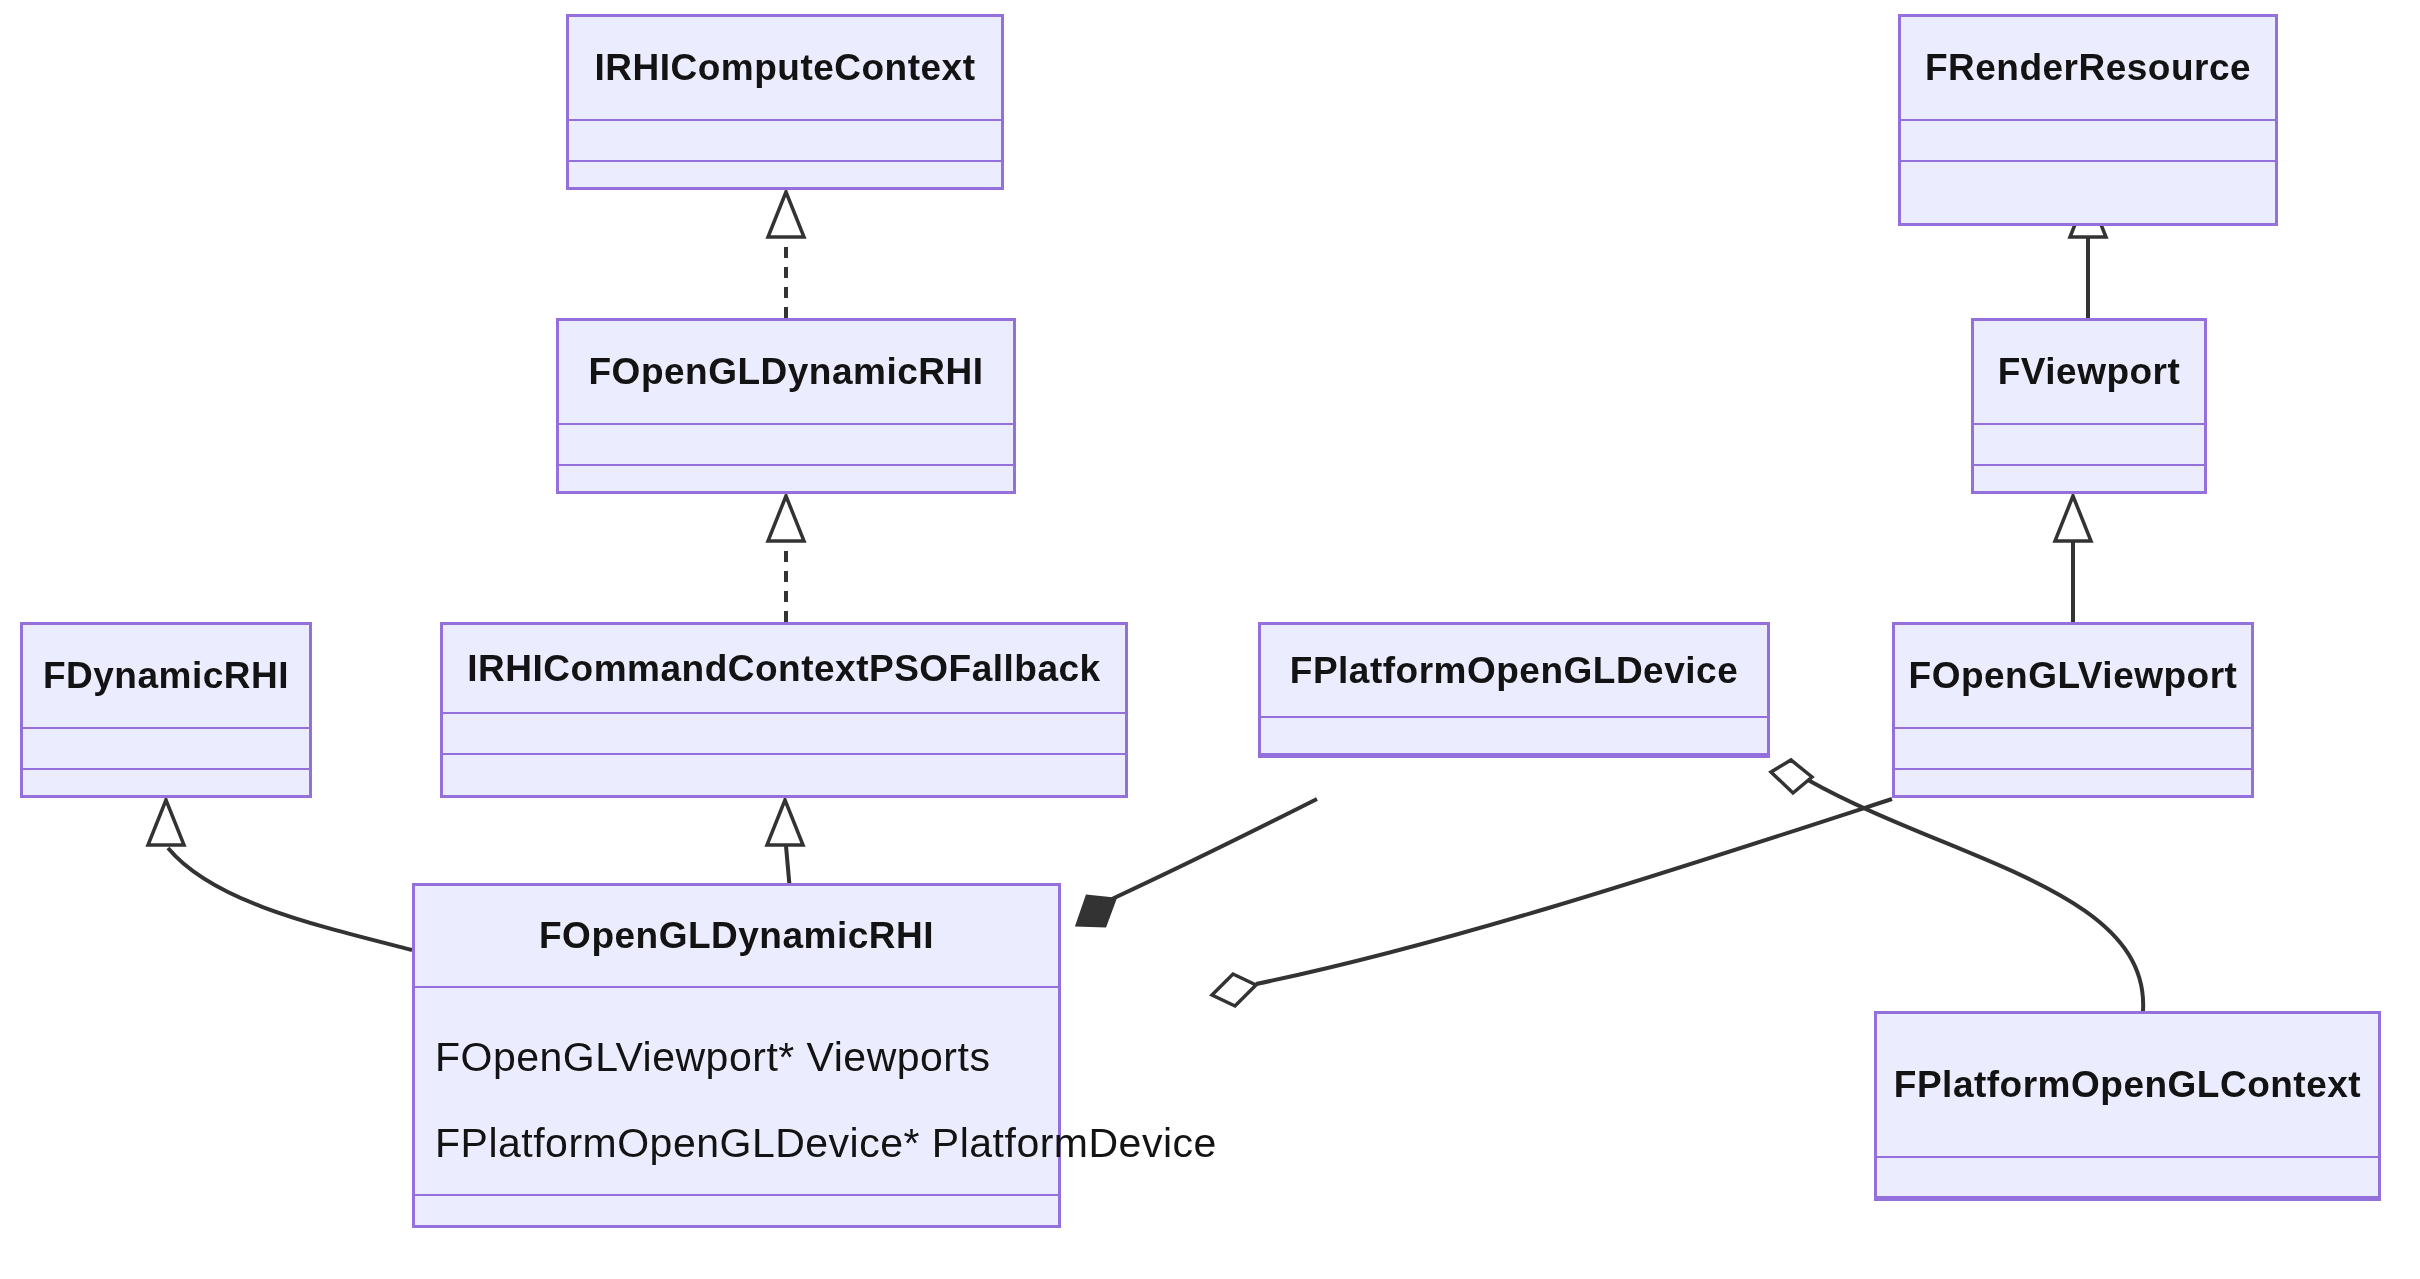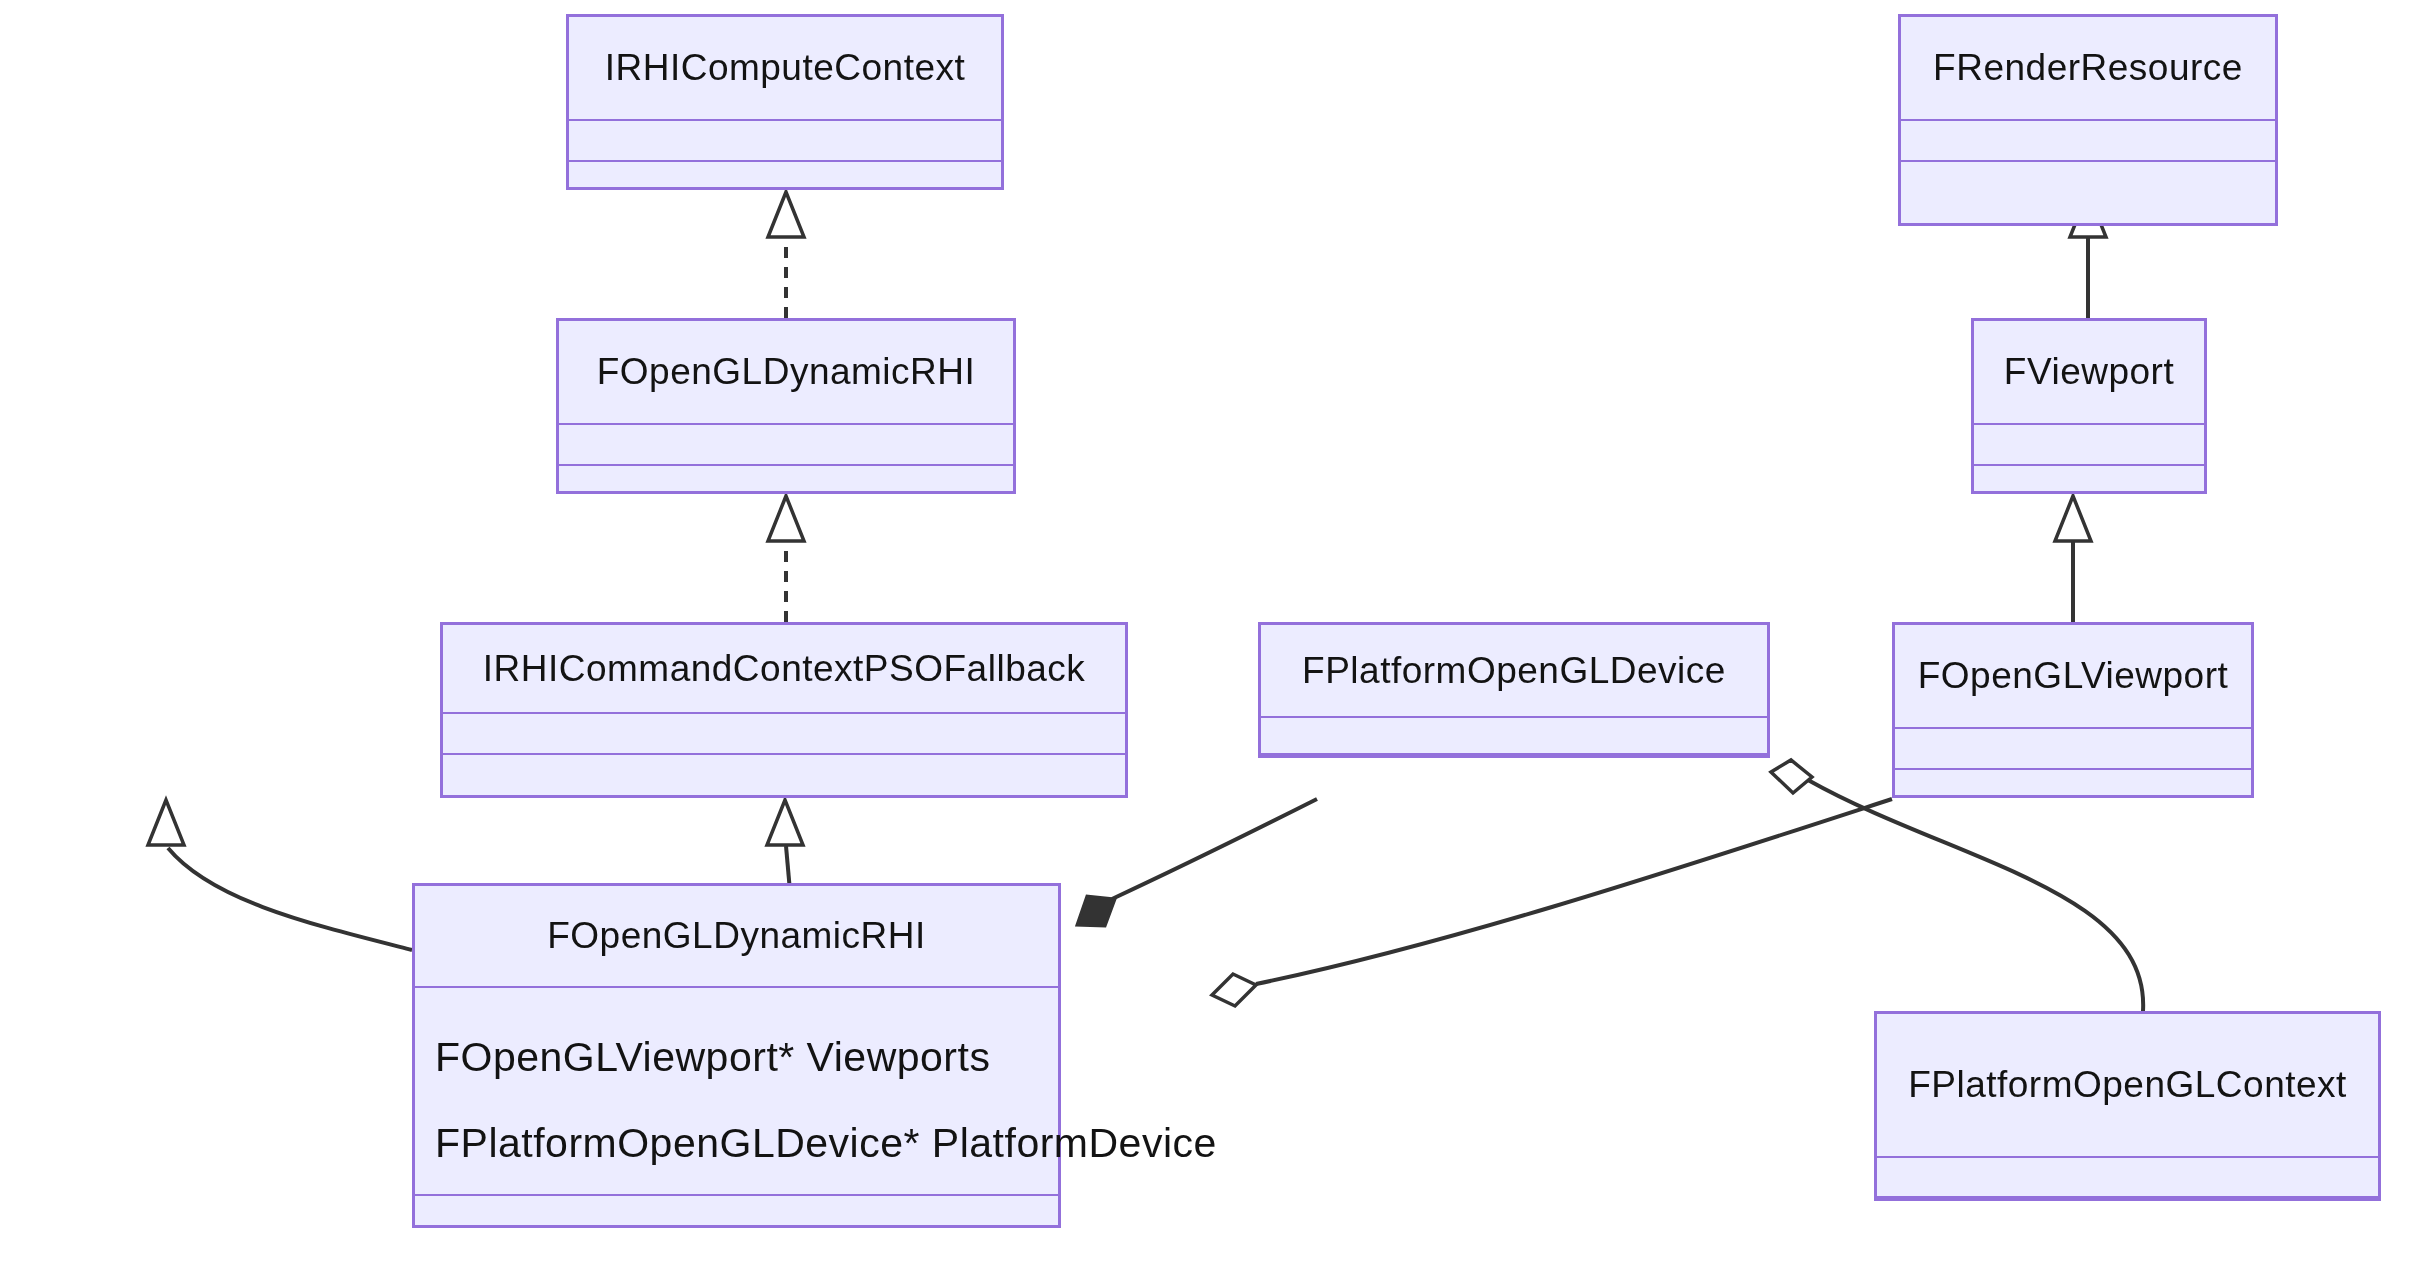--- a/index.html
+++ b/index.html
@@ -36,7 +36,7 @@
     display: flex;
     align-items: center;
     justify-content: center;
-    font-weight: normal;
+    font-weight: bold;
     font-size: 37px;
     letter-spacing: 0.5px;
     white-space: nowrap;

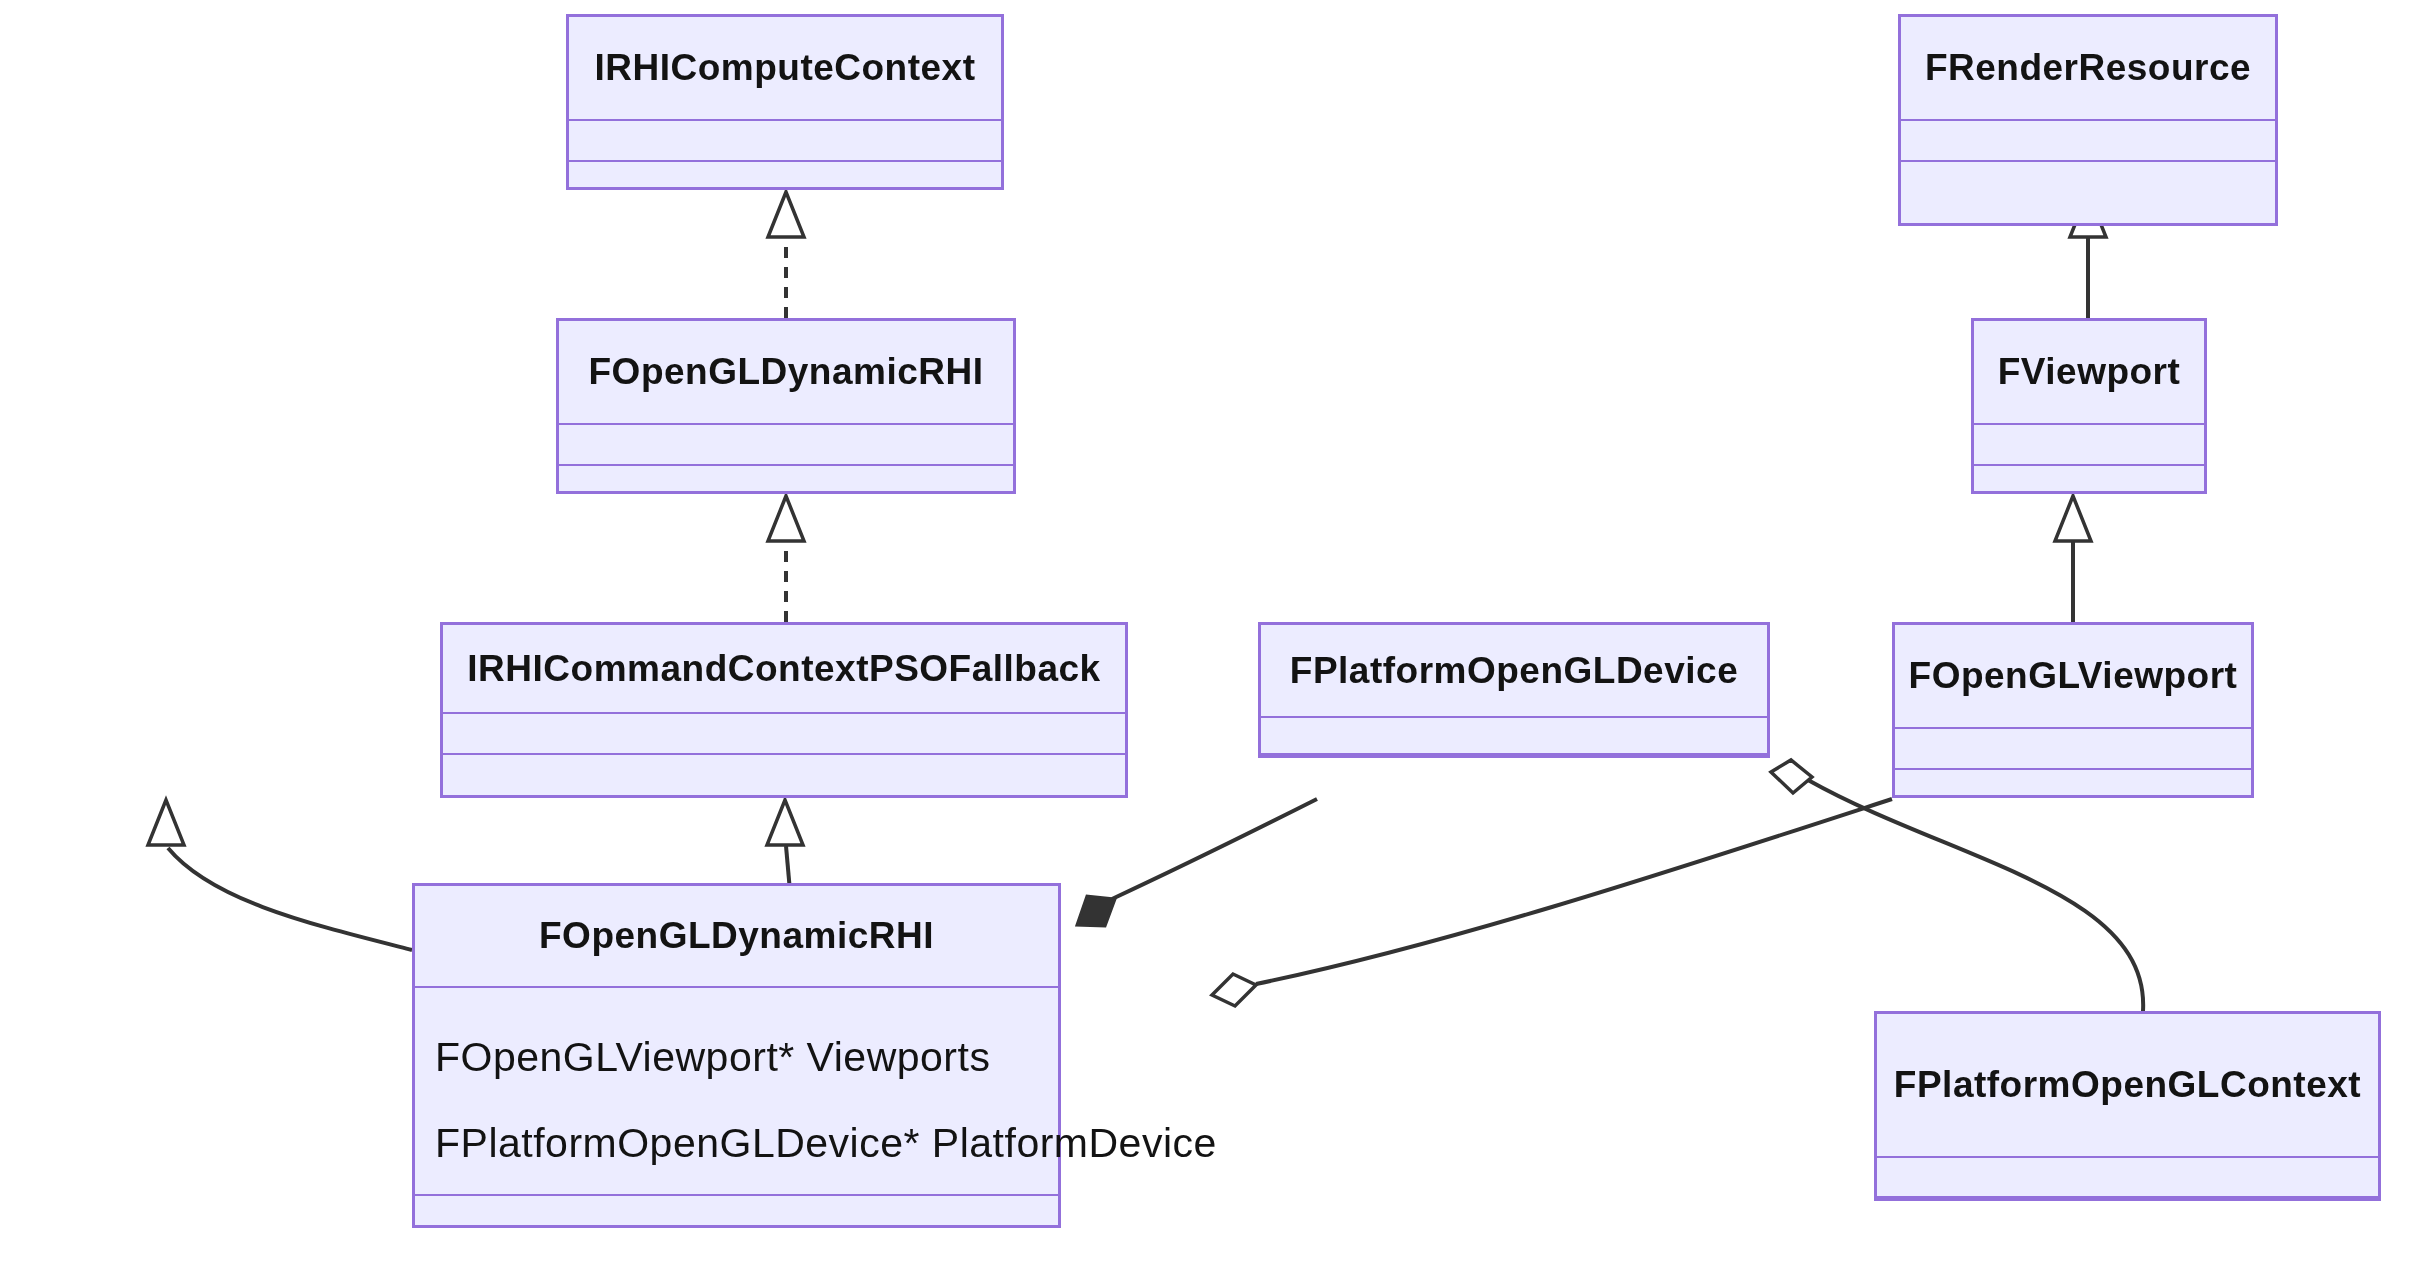--- a/index.html
+++ b/index.html
@@ -137,6 +137,11 @@
     <div class="cls-methods"></div>
   </div>
 
+  <div class="cls" style="left:20px; top:622px; width:292px; height:176px">
+    <div class="cls-title" style="height:102px">FDynamicRHI</div>
+    <div class="cls-attrs" style="height:41px"></div>
+    <div class="cls-methods"></div>
+  </div>
 
   <div class="cls" style="left:440px; top:622px; width:688px; height:176px">
     <div class="cls-title" style="height:87px">IRHICommandContextPSOFallback</div>

